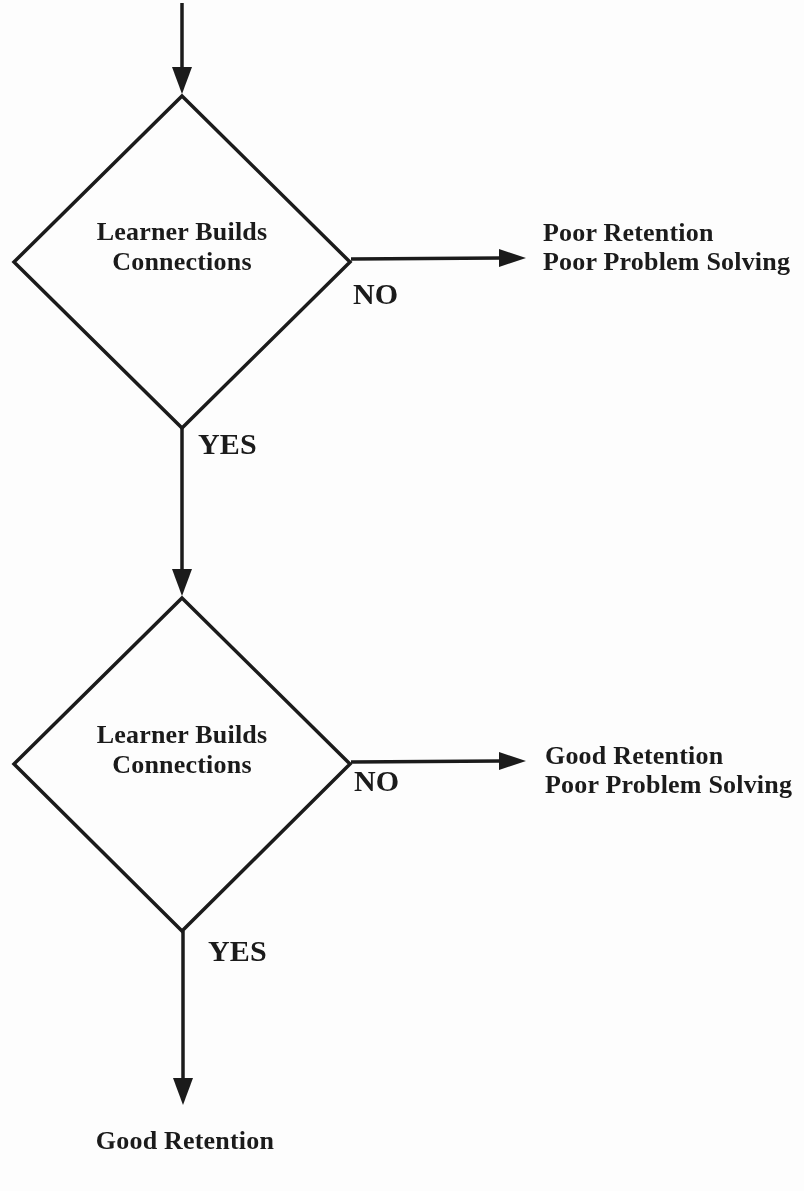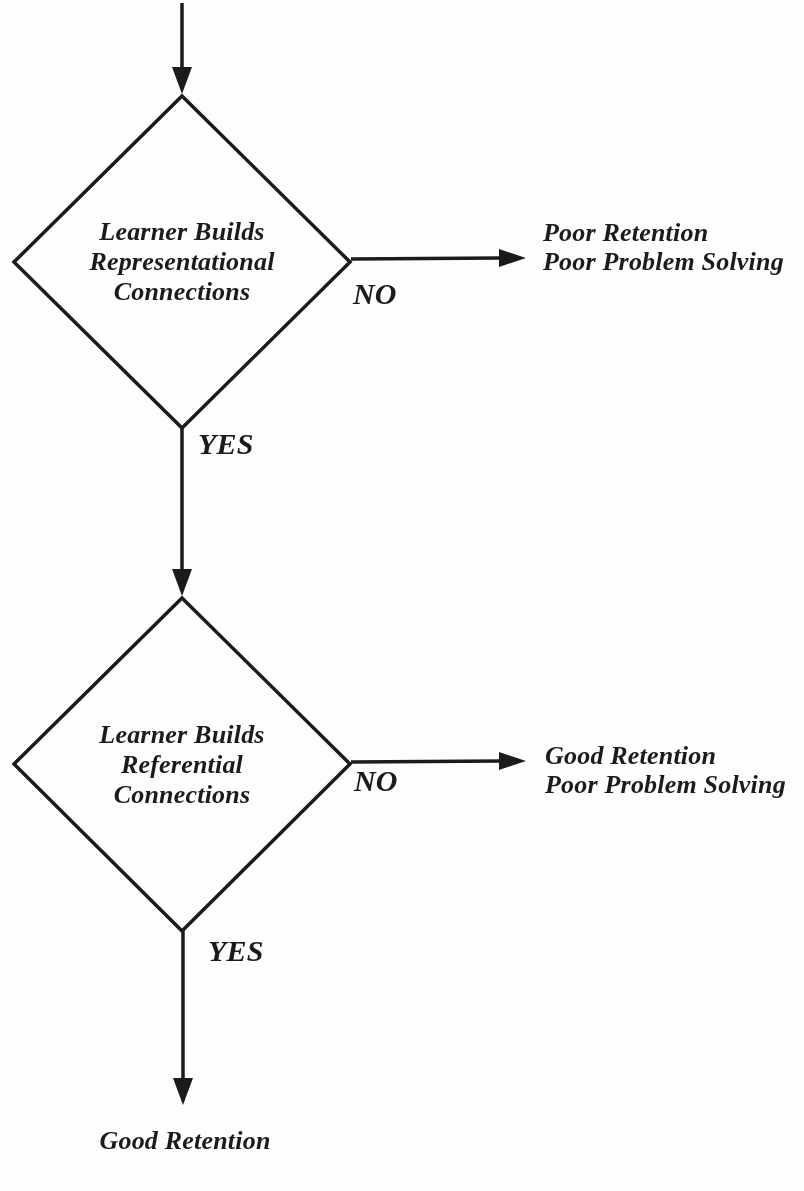--- a/index.html
+++ b/index.html
@@ -18,7 +18,6 @@
     background:var(--bg);
     overflow:hidden;
     color:var(--ink);
-    font-style:italic;
   }
   .stage svg{position:absolute;left:0;top:0;}
   .txt{

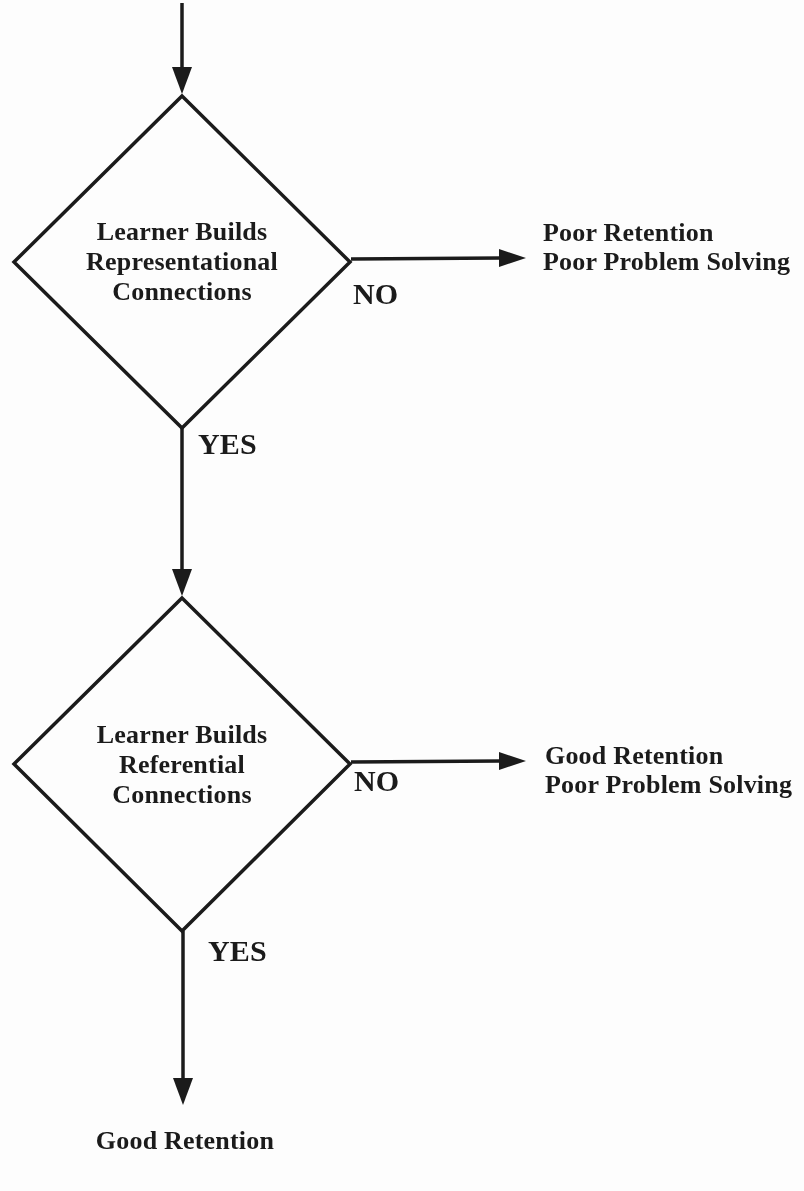--- a/index.html
+++ b/index.html
@@ -89,7 +89,6 @@
 
   <div class="txt diamond-label" style="left:32px;top:217px;">
     <div>Learner Builds</div>
-    <div>Representational</div>
     <div>Connections</div>
   </div>
 

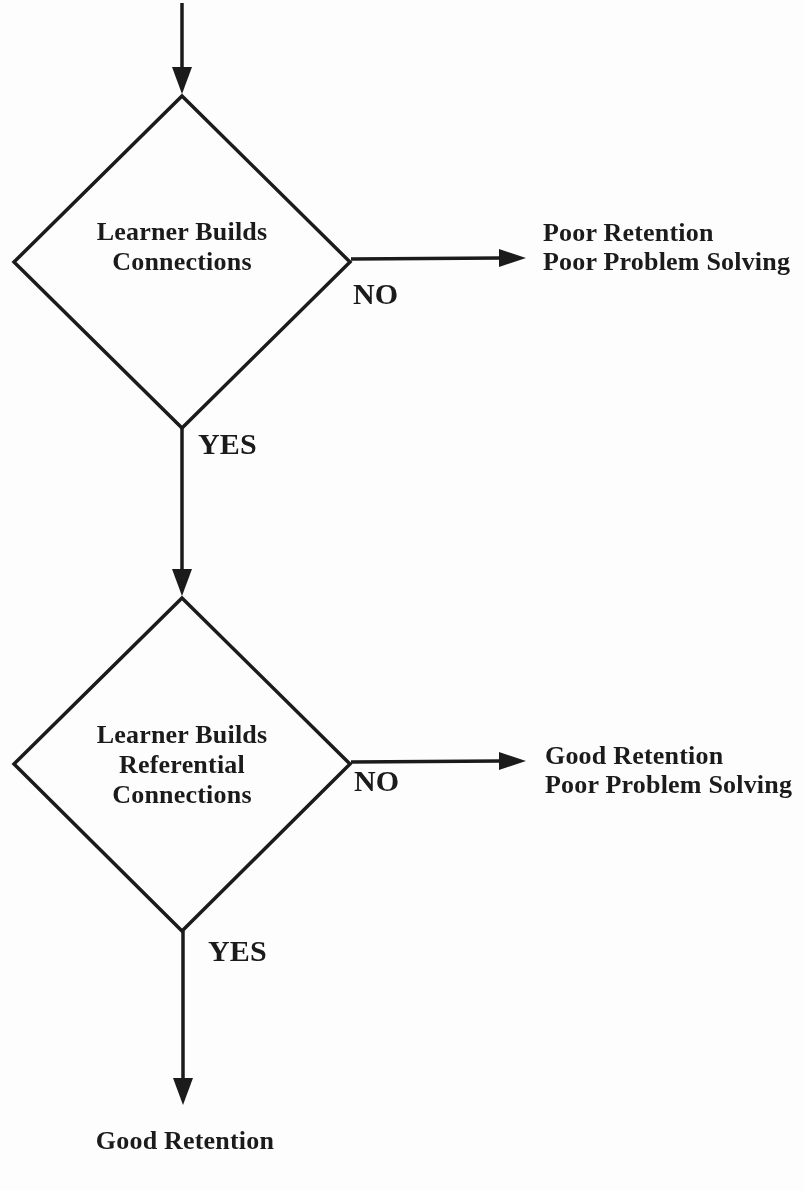--- a/index.html
+++ b/index.html
@@ -102,7 +102,6 @@
 
   <div class="txt diamond-label" style="left:32px;top:720px;">
     <div>Learner Builds</div>
-    <div>Referential</div>
     <div>Connections</div>
   </div>
 

